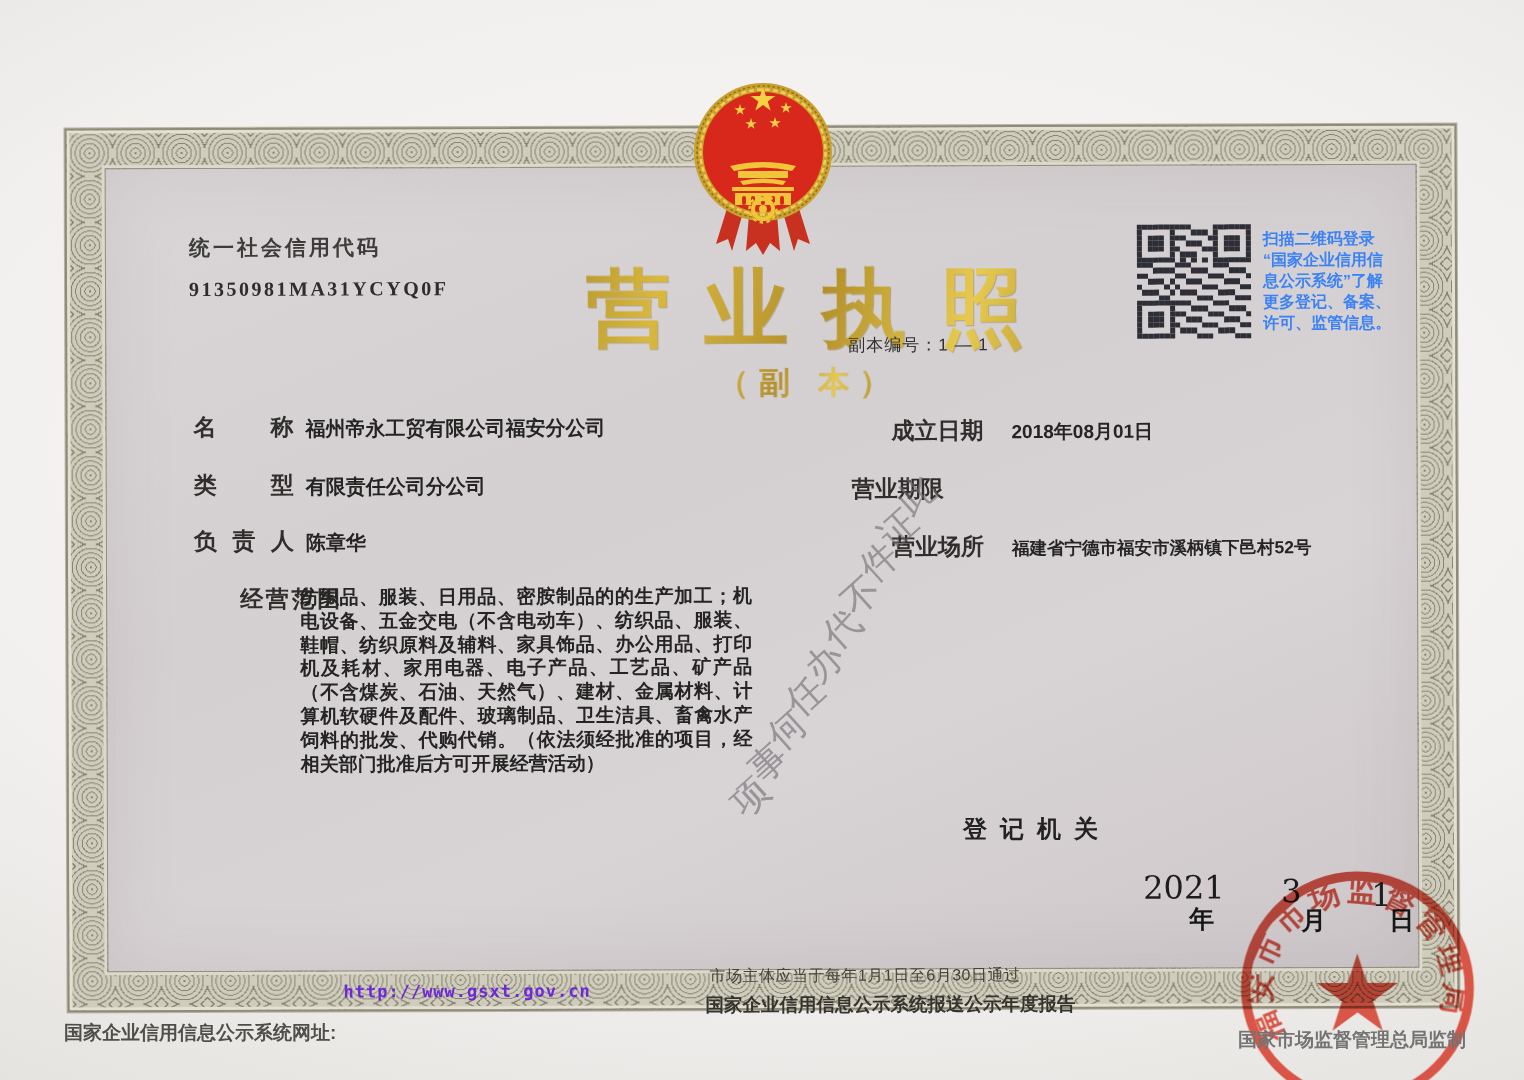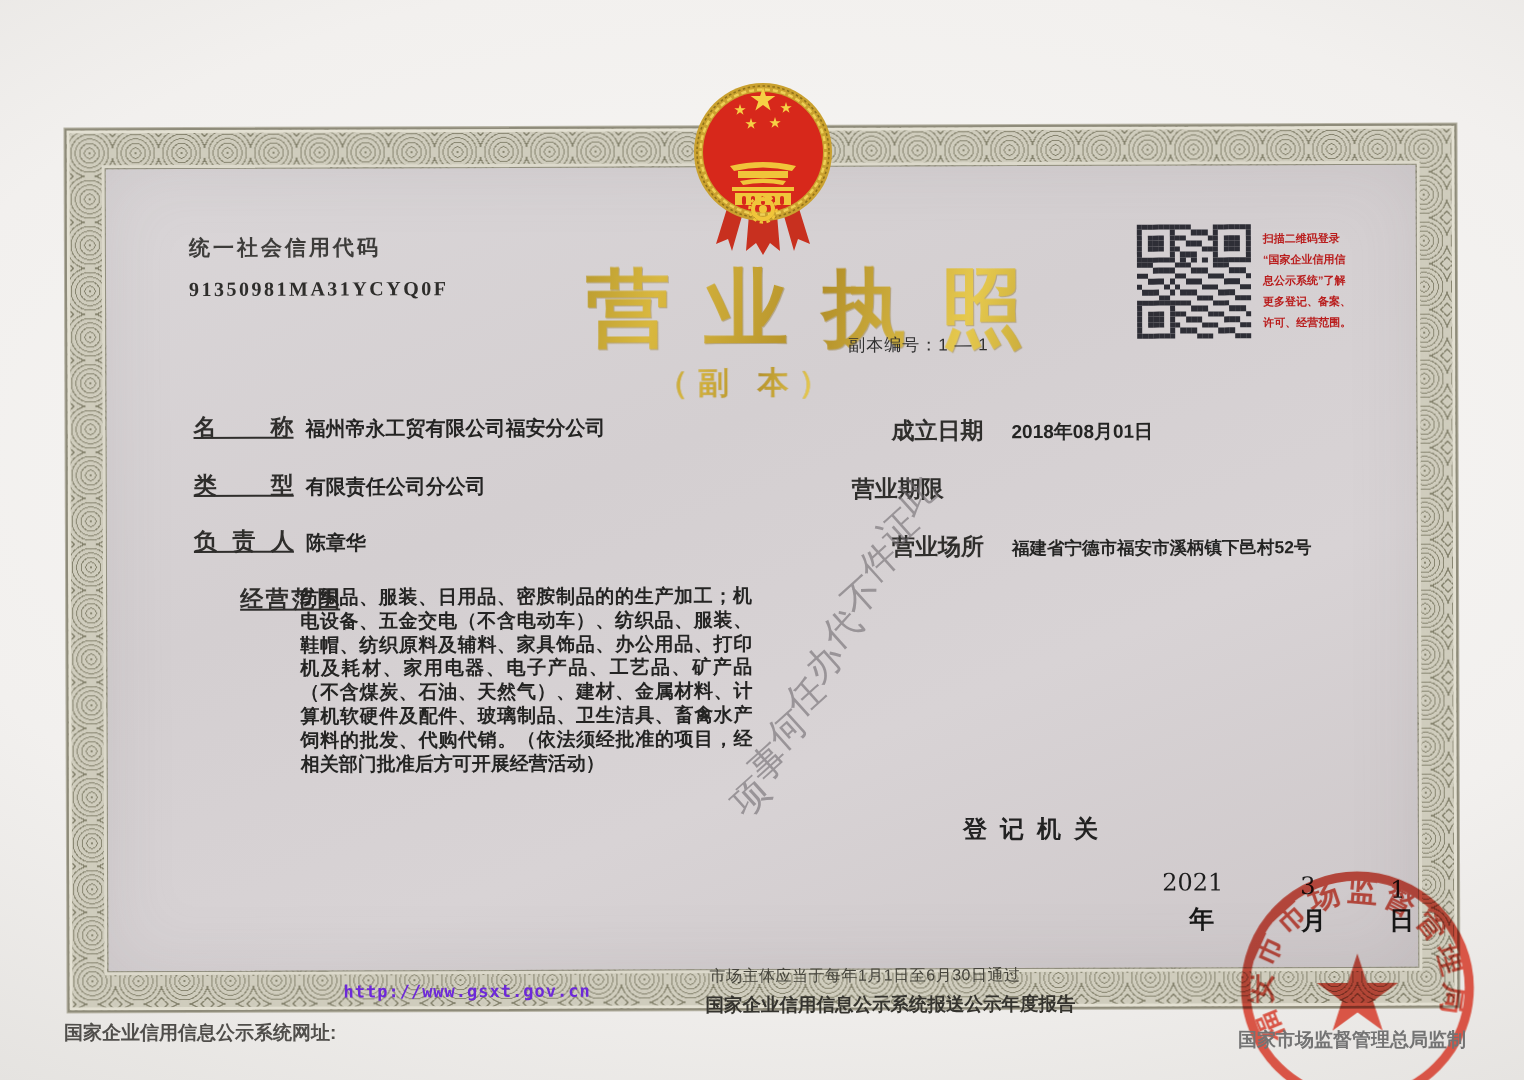--- a/index.html
+++ b/index.html
@@ -42,7 +42,7 @@
   .qr{left:1072px;top:100px;width:114px;height:114px;display:grid;
     grid-template-columns:repeat(21,1fr);grid-template-rows:repeat(21,1fr);}
   .qr .m{background:#2e2e36;}
-  .qr-caption{left:1198px;top:104px;width:170px;font-size:11px;line-height:21px;color:#b91c1c;font-weight:bold;}
+  .qr-caption{left:1198px;top:104px;width:170px;font-size:16px;line-height:21px;color:#3b82f6;font-weight:bold;}
   .frow-l{font-size:23px;}
   .fval{color:#242423;font-weight:bold;}
   .regauth{left:896px;top:688px;font-size:24px;font-weight:bold;letter-spacing:13px;color:#222;}

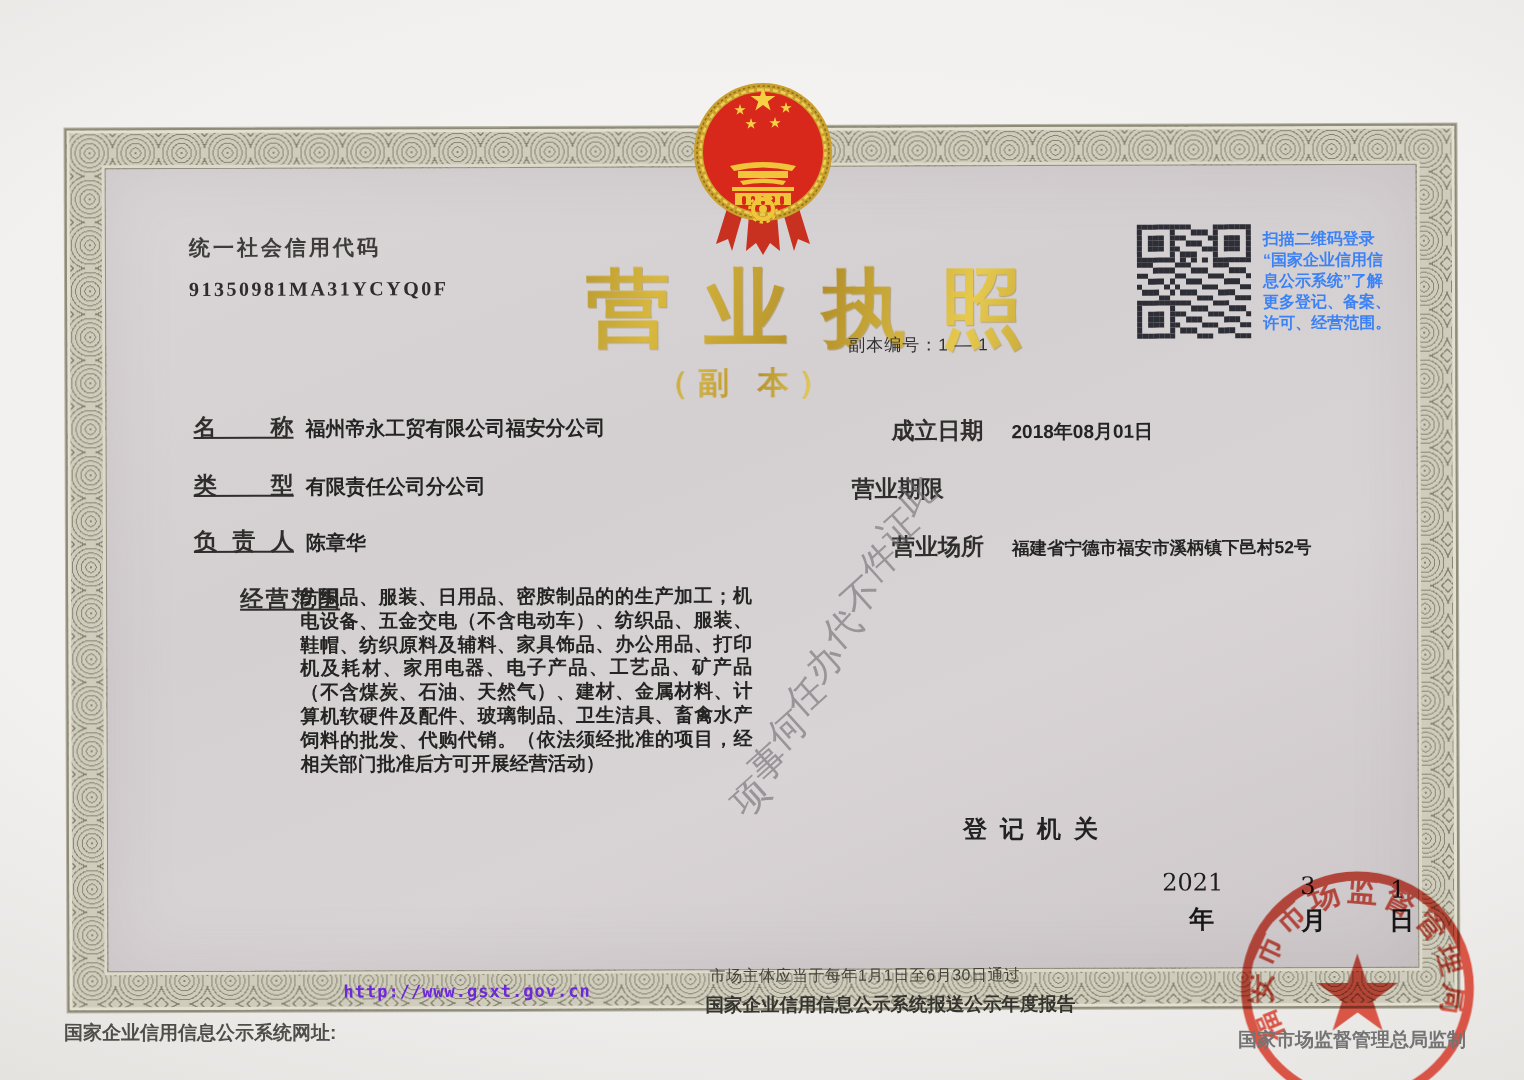--- a/index.html
+++ b/index.html
@@ -522,7 +522,7 @@
     <div>“国家企业信用信</div>
     <div>息公示系统”了解</div>
     <div>更多登记、备案、</div>
-    <div>许可、经营范围。</div>
+    <div>许可、监管信息。</div>
   </div>
 
   <div class="abs lbl frow-l jlbl" style="left:128px;top:284px;">名称</div>

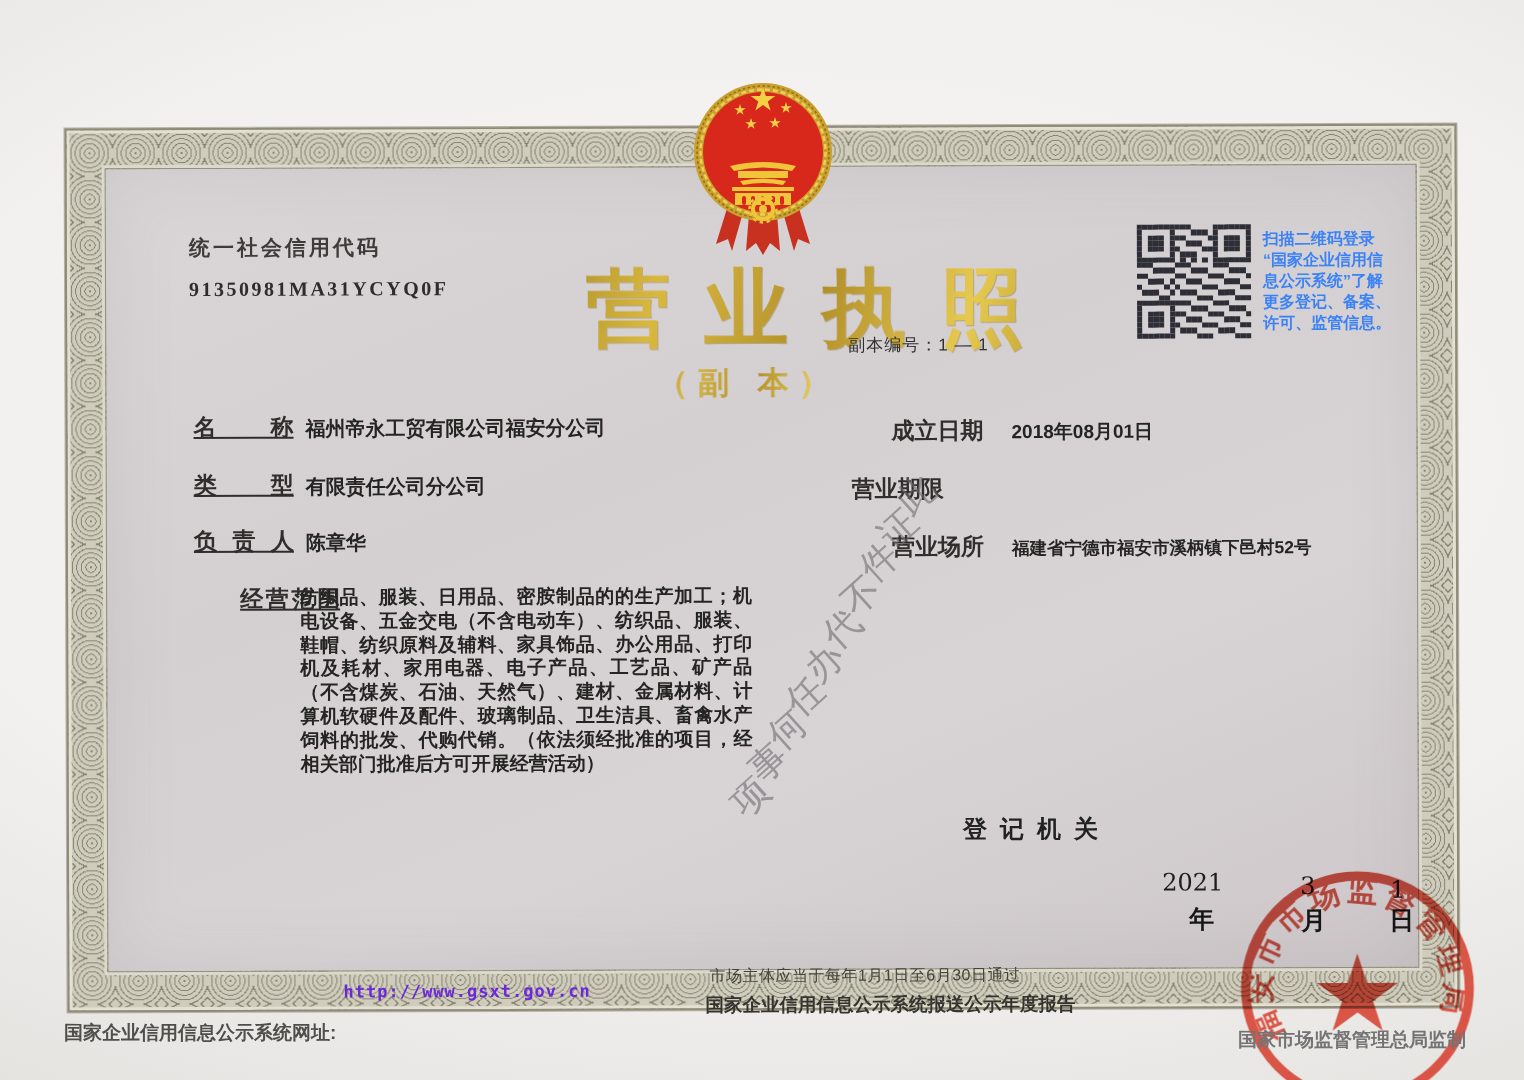--- a/index.html
+++ b/index.html
@@ -37,7 +37,7 @@
   .title{left:410px;top:126px;width:660px;text-align:center;font-size:84px;font-weight:bold;
     letter-spacing:34px;text-indent:34px;filter:drop-shadow(1px 1px 0 rgba(120,90,10,.35));}
   .copyno{left:783px;top:208px;font-size:17px;color:#2f2f2f;letter-spacing:1px;}
-  .subtitle{left:553px;top:236px;width:260px;text-align:center;font-size:31px;font-weight:bold;letter-spacing:10px;
+  .subtitle{left:575px;top:236px;width:260px;text-align:right;font-size:31px;font-weight:bold;letter-spacing:10px;
     filter:drop-shadow(.5px .5px 0 rgba(120,90,10,.3));}
   .qr{left:1072px;top:100px;width:114px;height:114px;display:grid;
     grid-template-columns:repeat(21,1fr);grid-template-rows:repeat(21,1fr);}

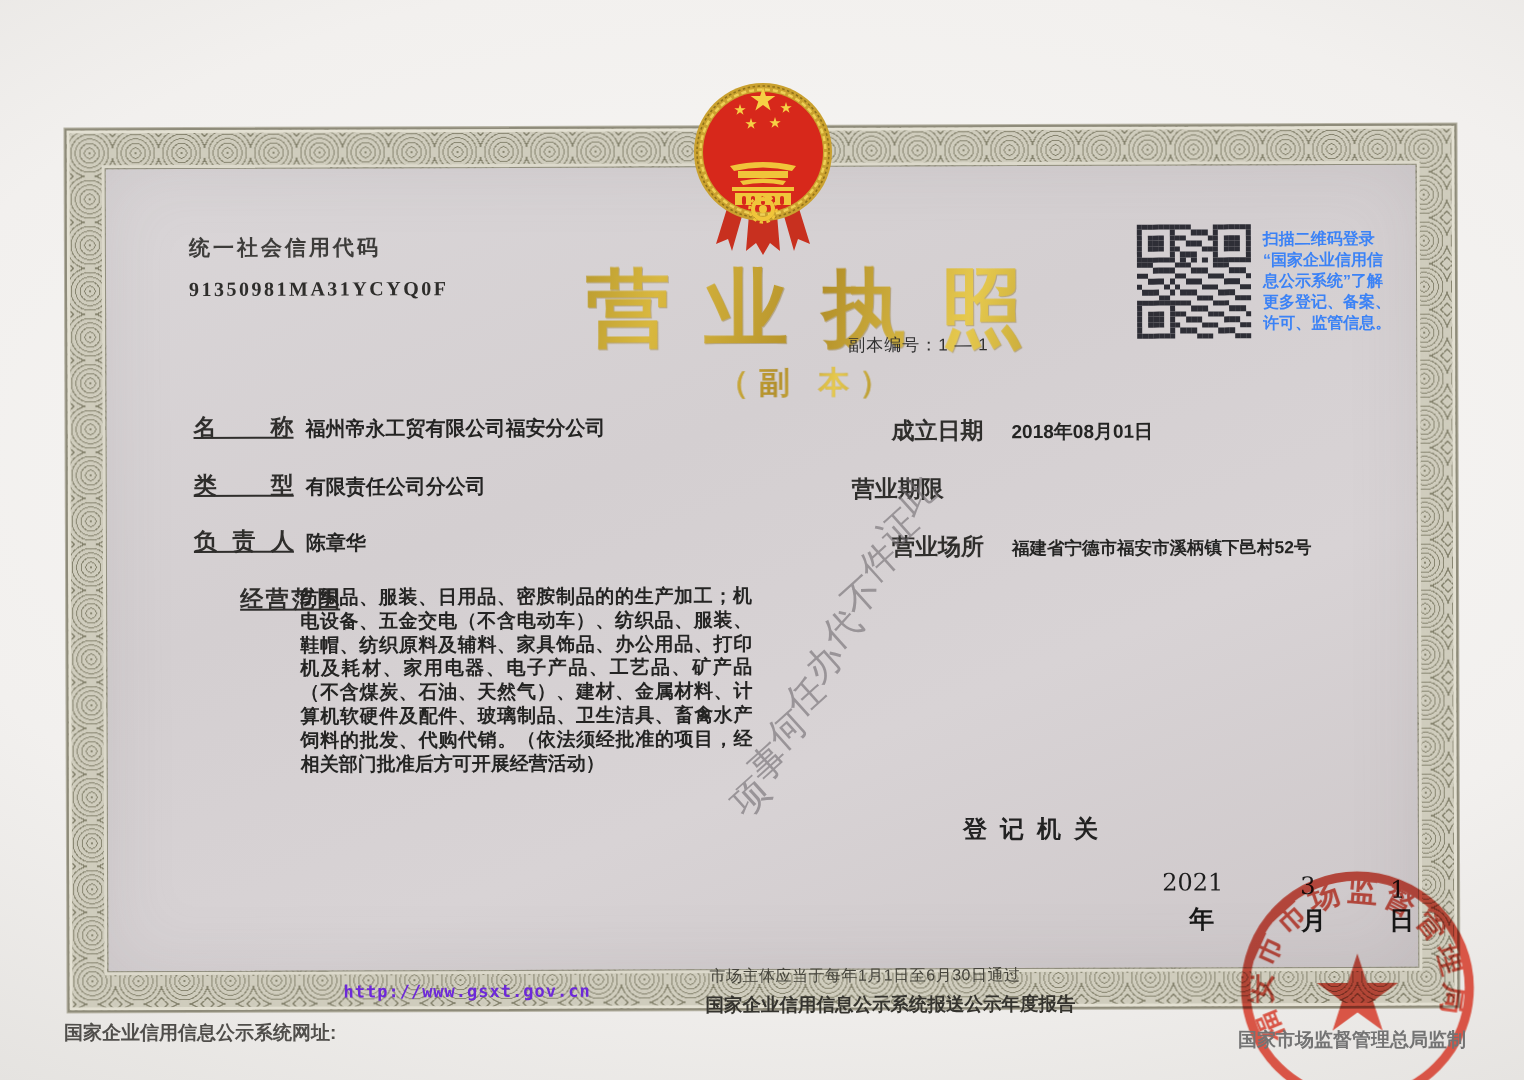--- a/index.html
+++ b/index.html
@@ -28,7 +28,7 @@
     background:linear-gradient(158deg,#dad6d8 0%,#d4cfd1 38%,#d8d3d5 66%,#cdc7c9 100%);}
   
   .lbl{color:#2f2e2c;font-weight:bold;}
-  .jlbl{display:block;width:100px;text-align:justify;text-align-last:justify;text-decoration:underline;}
+  .jlbl{display:block;width:100px;text-align:justify;text-align-last:justify;}
   .gold{background:linear-gradient(105deg,#8f741b 0%,#d9b83f 28%,#b3902a 52%,#e6c94e 74%,#9c7d20 100%);
     -webkit-background-clip:text;background-clip:text;color:transparent;}
   .credit-label{left:124px;top:106px;font-size:21px;letter-spacing:3px;color:#3d3c3a;font-weight:bold;}

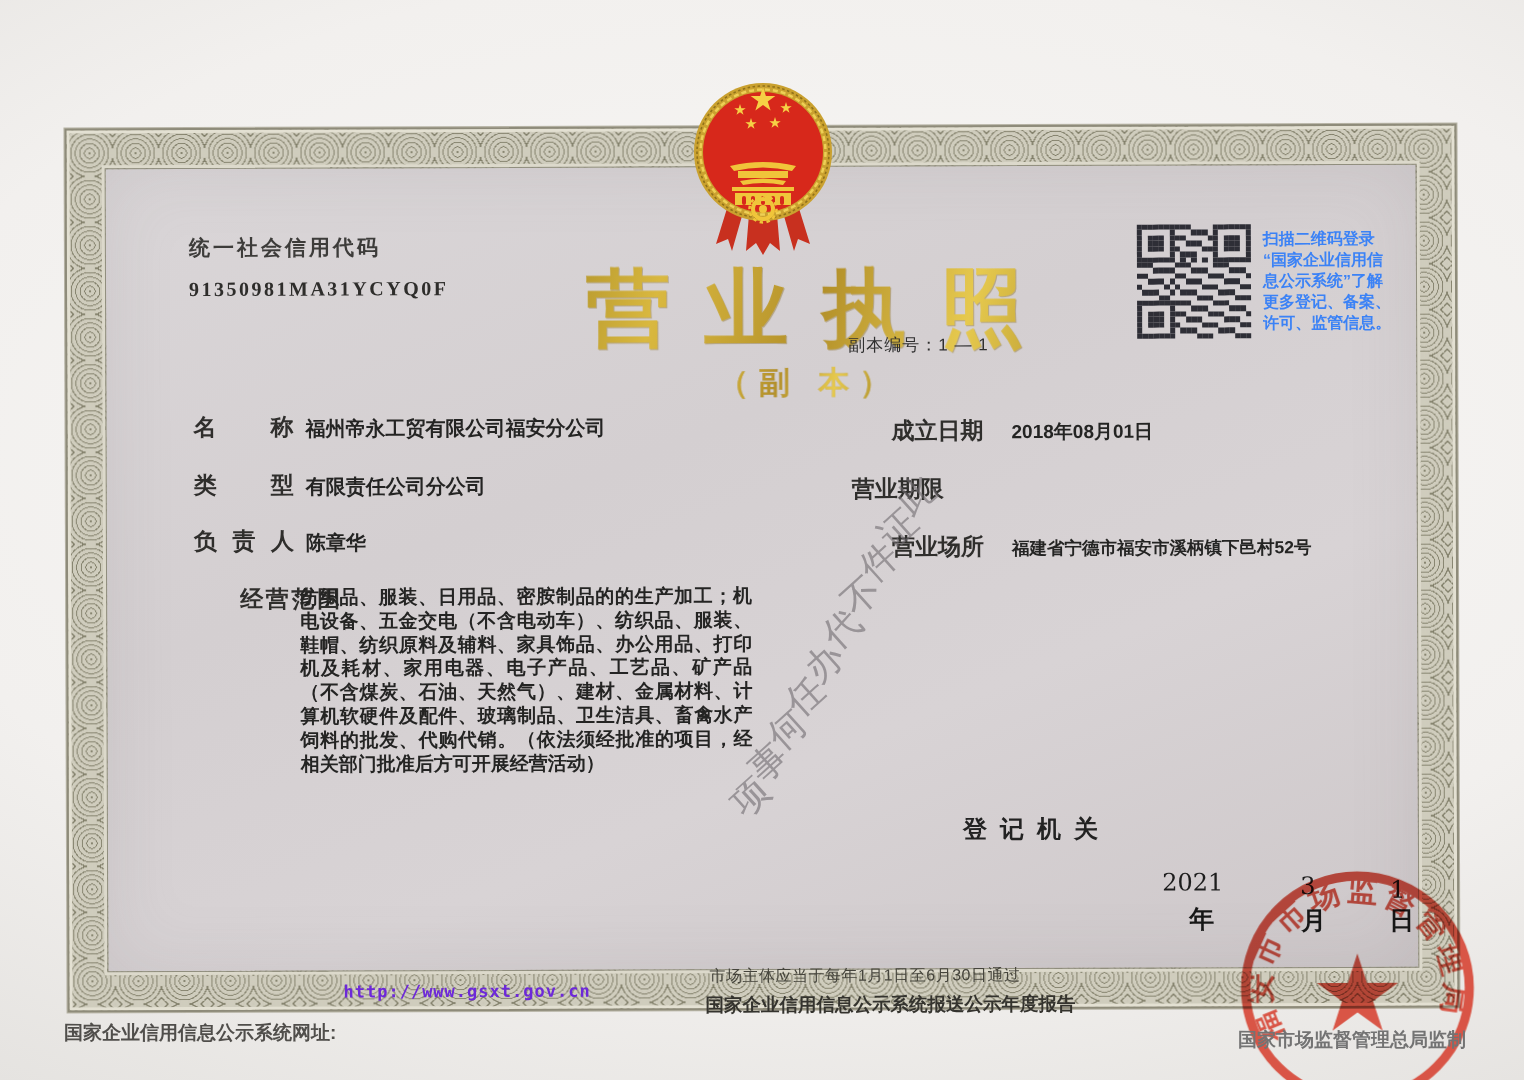--- a/index.html
+++ b/index.html
@@ -46,7 +46,7 @@
   .frow-l{font-size:23px;}
   .fval{color:#242423;font-weight:bold;}
   .regauth{left:896px;top:688px;font-size:24px;font-weight:bold;letter-spacing:13px;color:#222;}
-  .dnum{font-size:24px;color:#1d1d1d;font-family:"DejaVu Serif","Liberation Serif",serif;margin-left:19px;}
+  .dnum{font-size:32px;color:#1d1d1d;font-family:"DejaVu Serif","Liberation Serif",serif;}
   .dunit{font-size:25px;font-weight:bold;color:#161616;}
   .url{left:276px;top:854px;font-size:17px;font-family:"DejaVu Sans Mono","Liberation Mono",monospace;
     font-weight:bold;letter-spacing:1px;color:#6d28d9;z-index:4;}

